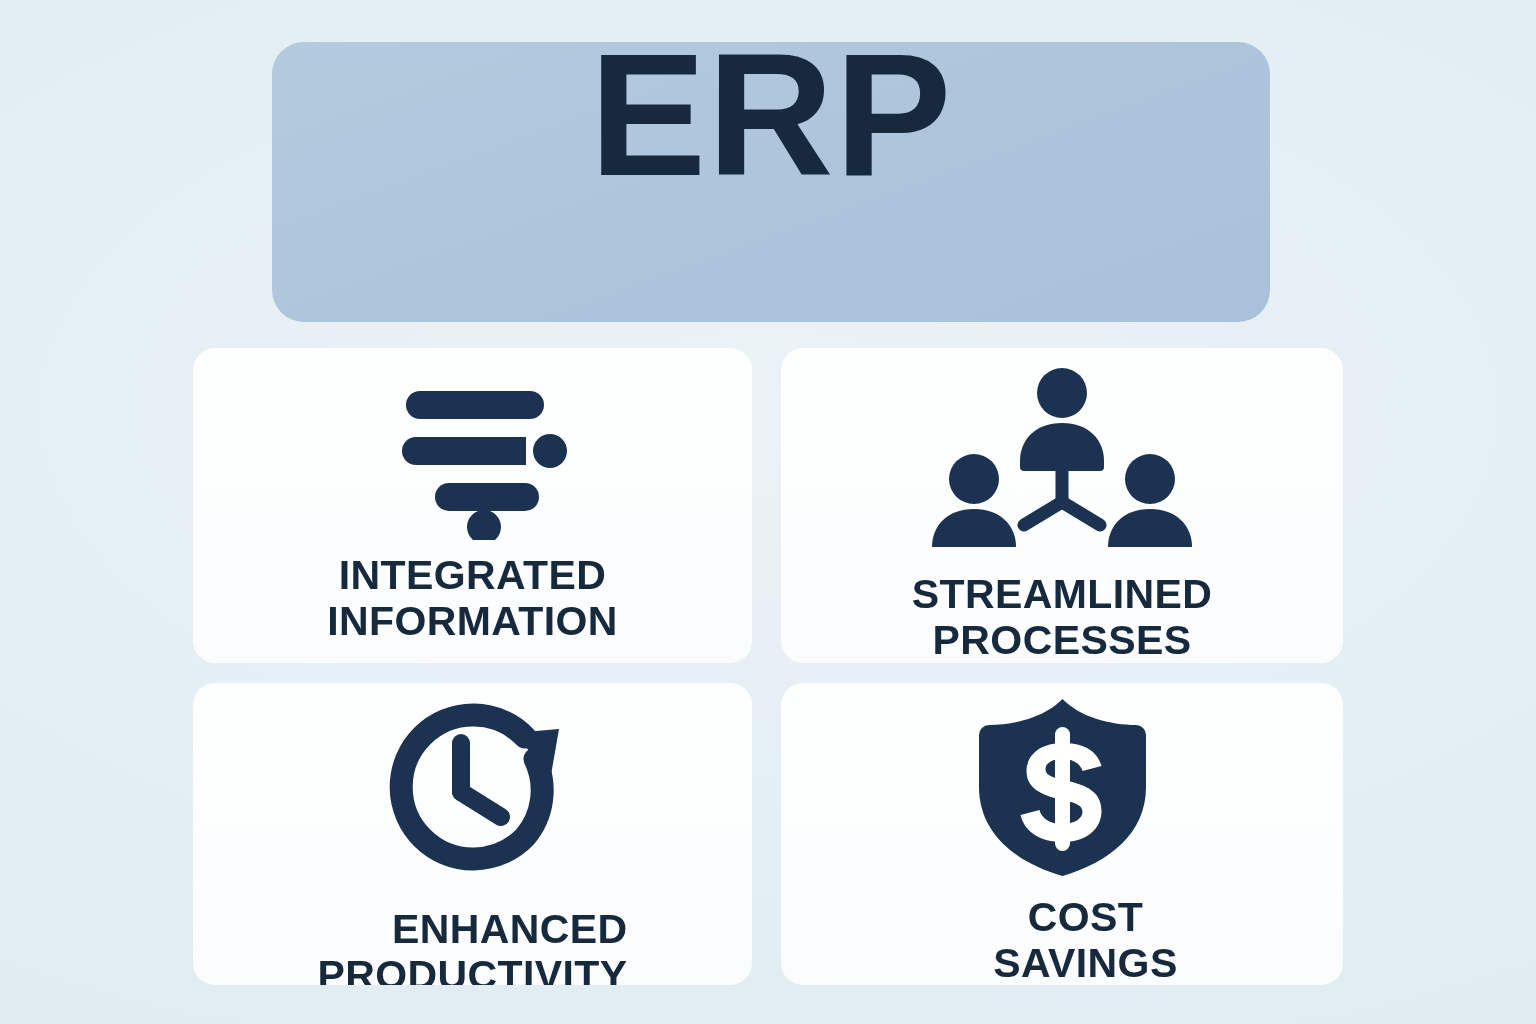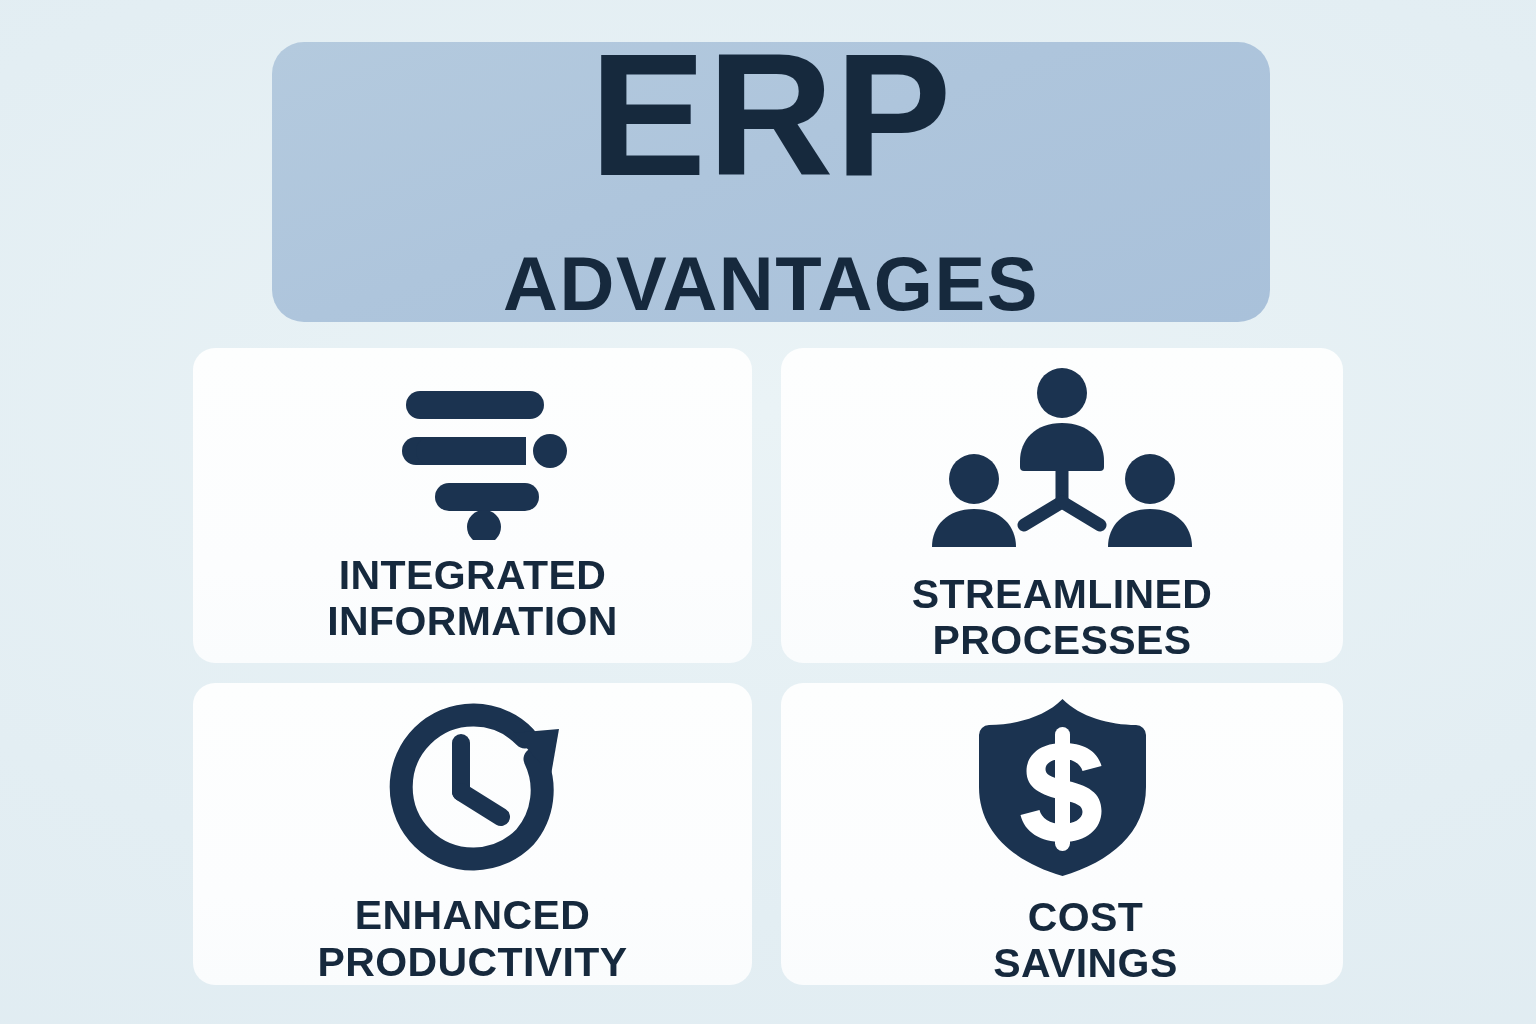--- a/index.html
+++ b/index.html
@@ -116,7 +116,6 @@
 
 <div id="header-banner">
   <div id="main-title">ERP</div>
-  <div id="sub-title">ADVANTAGES</div>
 </div>
 
 <div id="cards-grid">

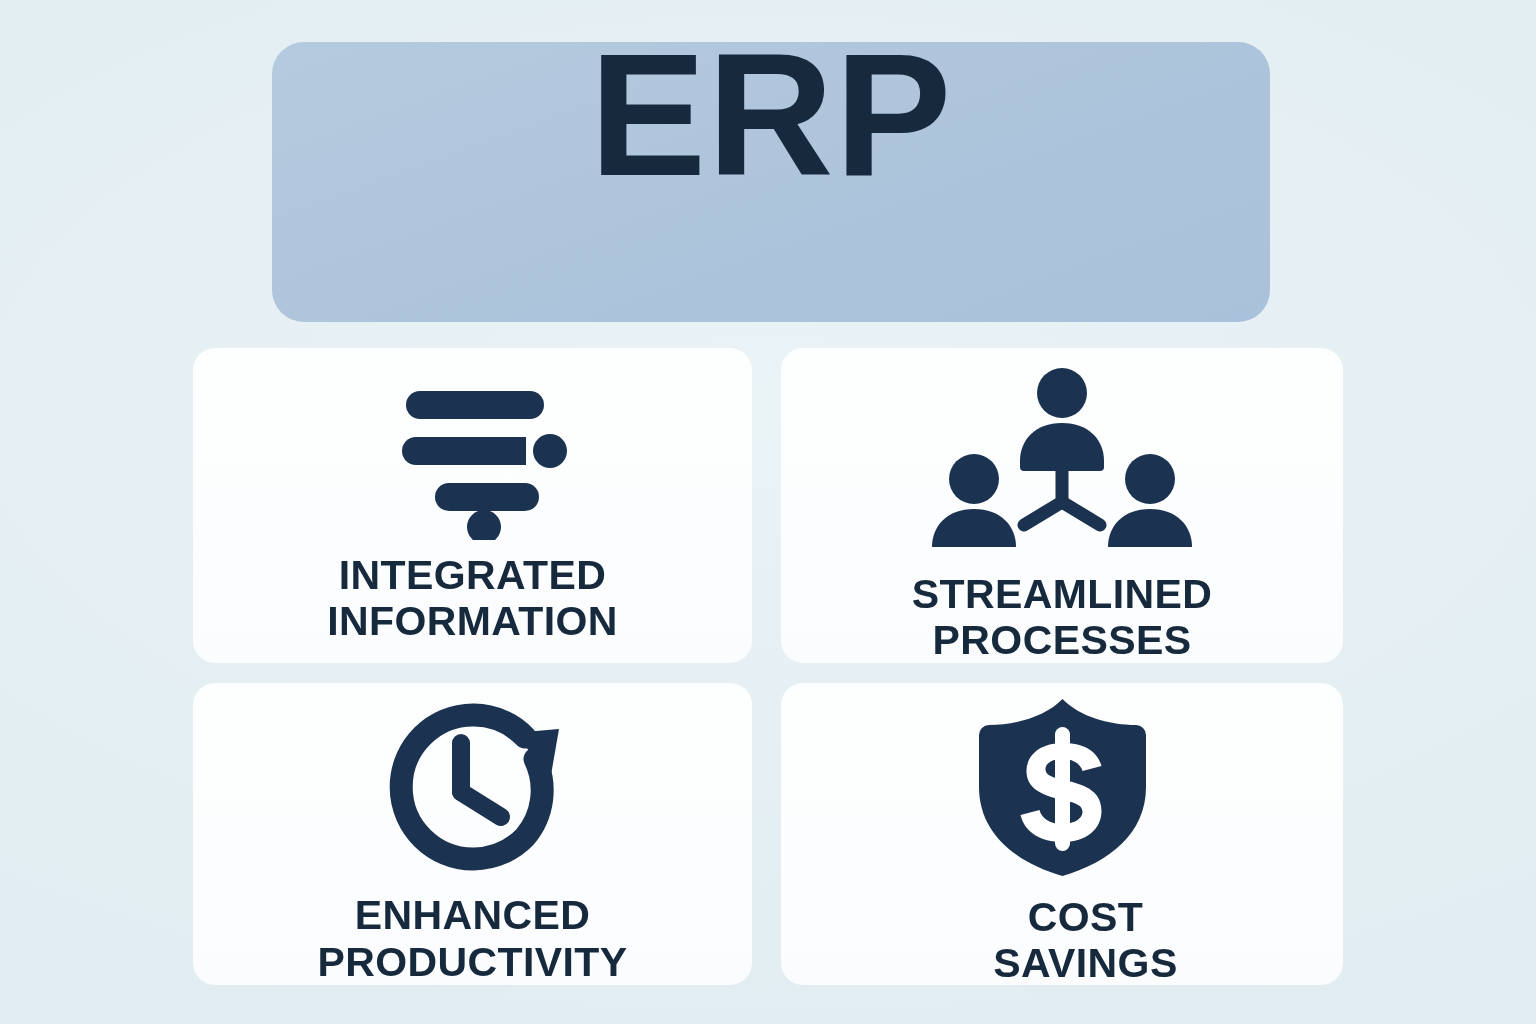--- a/index.html
+++ b/index.html
@@ -104,7 +104,7 @@
   #card-streamlined-processes .card-label { margin-top: 24px; }
 
   #card-enhanced-productivity .card-icon { margin-top: 14px; height: 190px; }
-  #card-enhanced-productivity .card-label { margin-top: 10px; }
+  #card-enhanced-productivity .card-label { margin-top: 24px; text-align: right; }
 
   #card-cost-savings .card-icon { margin-top: 12px; height: 195px; }
   #card-cost-savings .card-label { margin-top: 14px; margin-left: 47px; }

